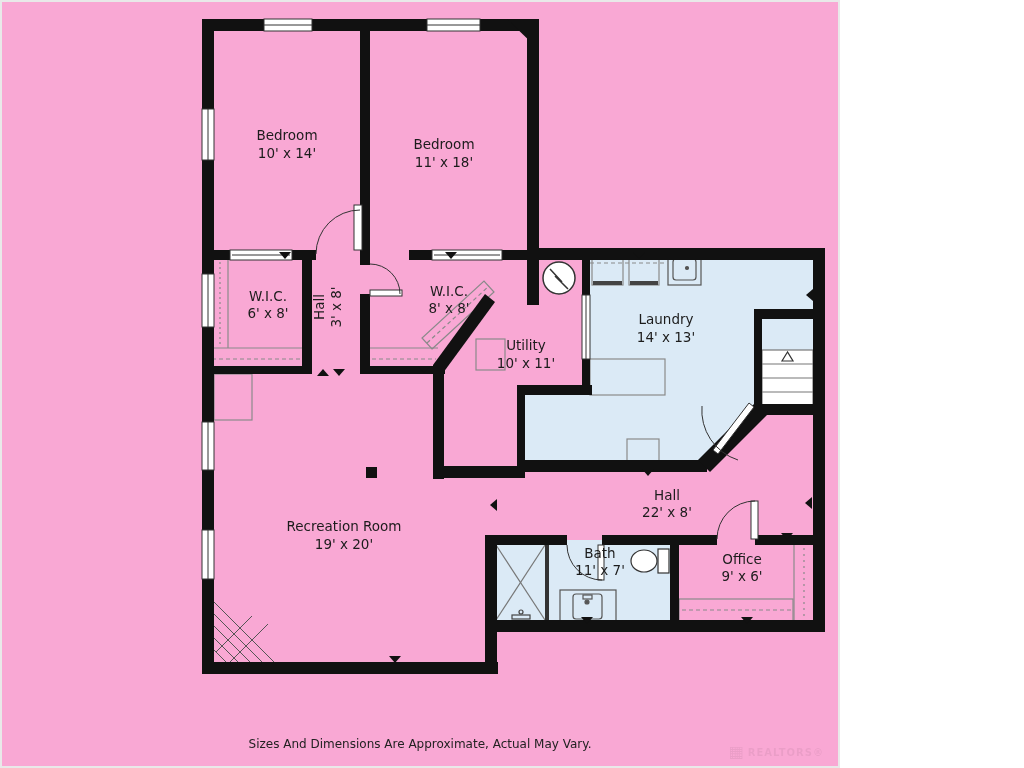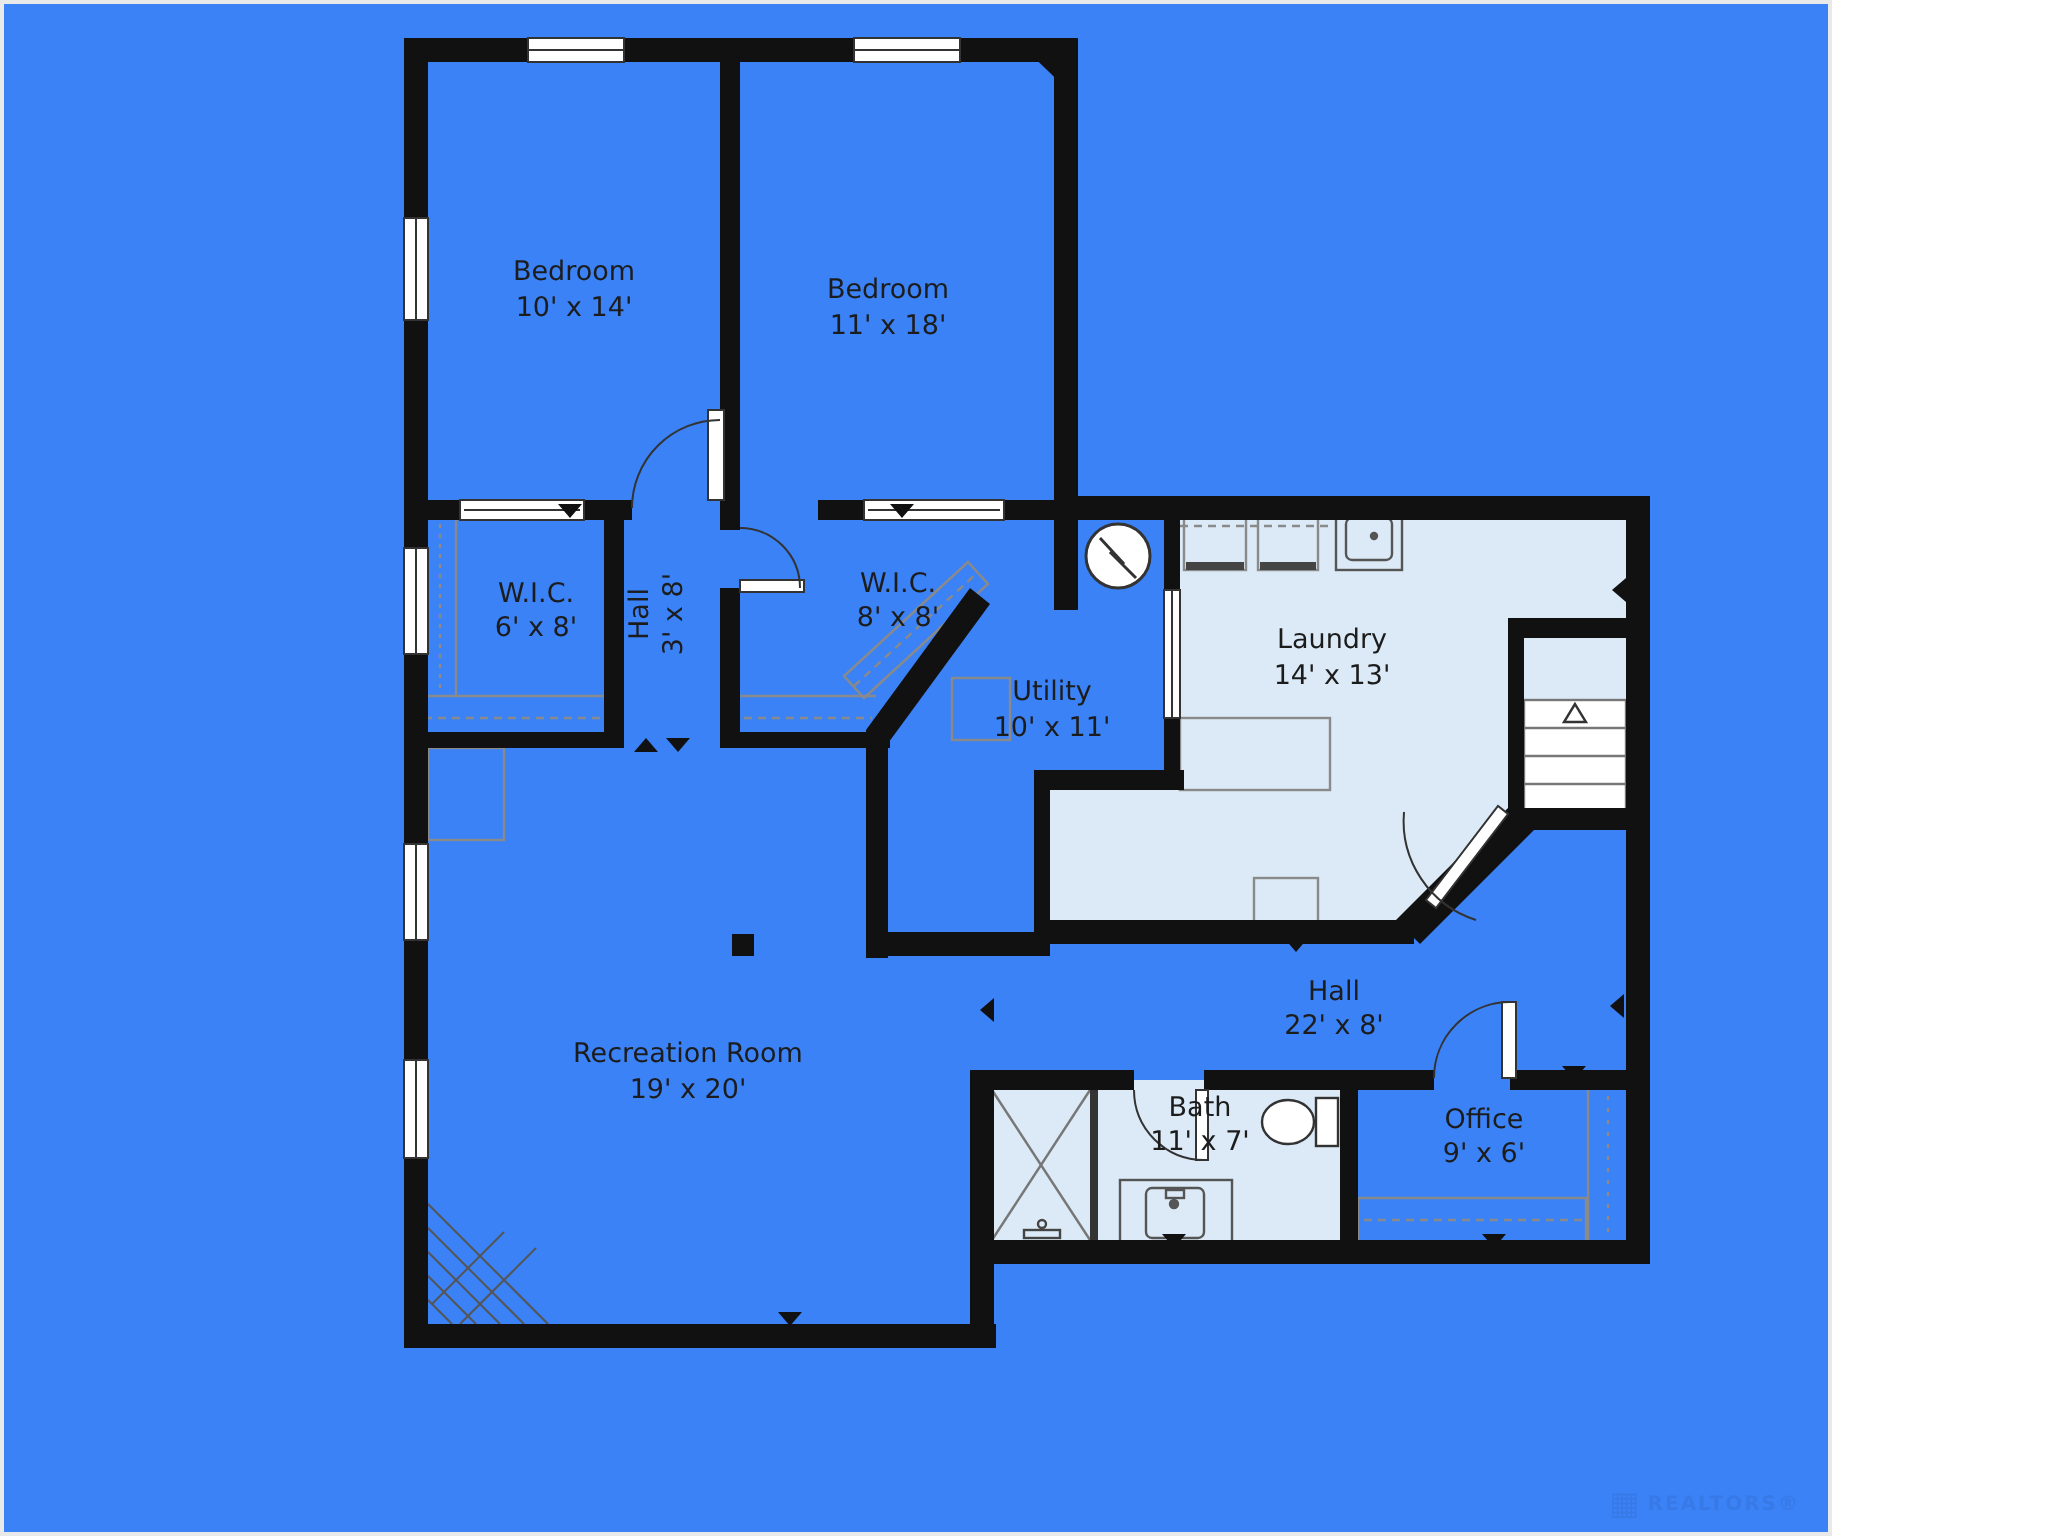--- a/index.html
+++ b/index.html
@@ -3,7 +3,7 @@
 <meta charset="utf-8">
 <style>
   html,body{margin:0;padding:0;background:#fff;}
-  .canvas{position:relative;width:916px;height:768px;background:#3b82f6;
+  .canvas{position:relative;width:840px;height:768px;background:#f9a8d4;
           border:2px solid #e9e9e9;box-sizing:border-box;overflow:hidden;
           font-family:"DejaVu Sans","Liberation Sans",sans-serif;}
   svg text{font-family:"DejaVu Sans","Liberation Sans",sans-serif;

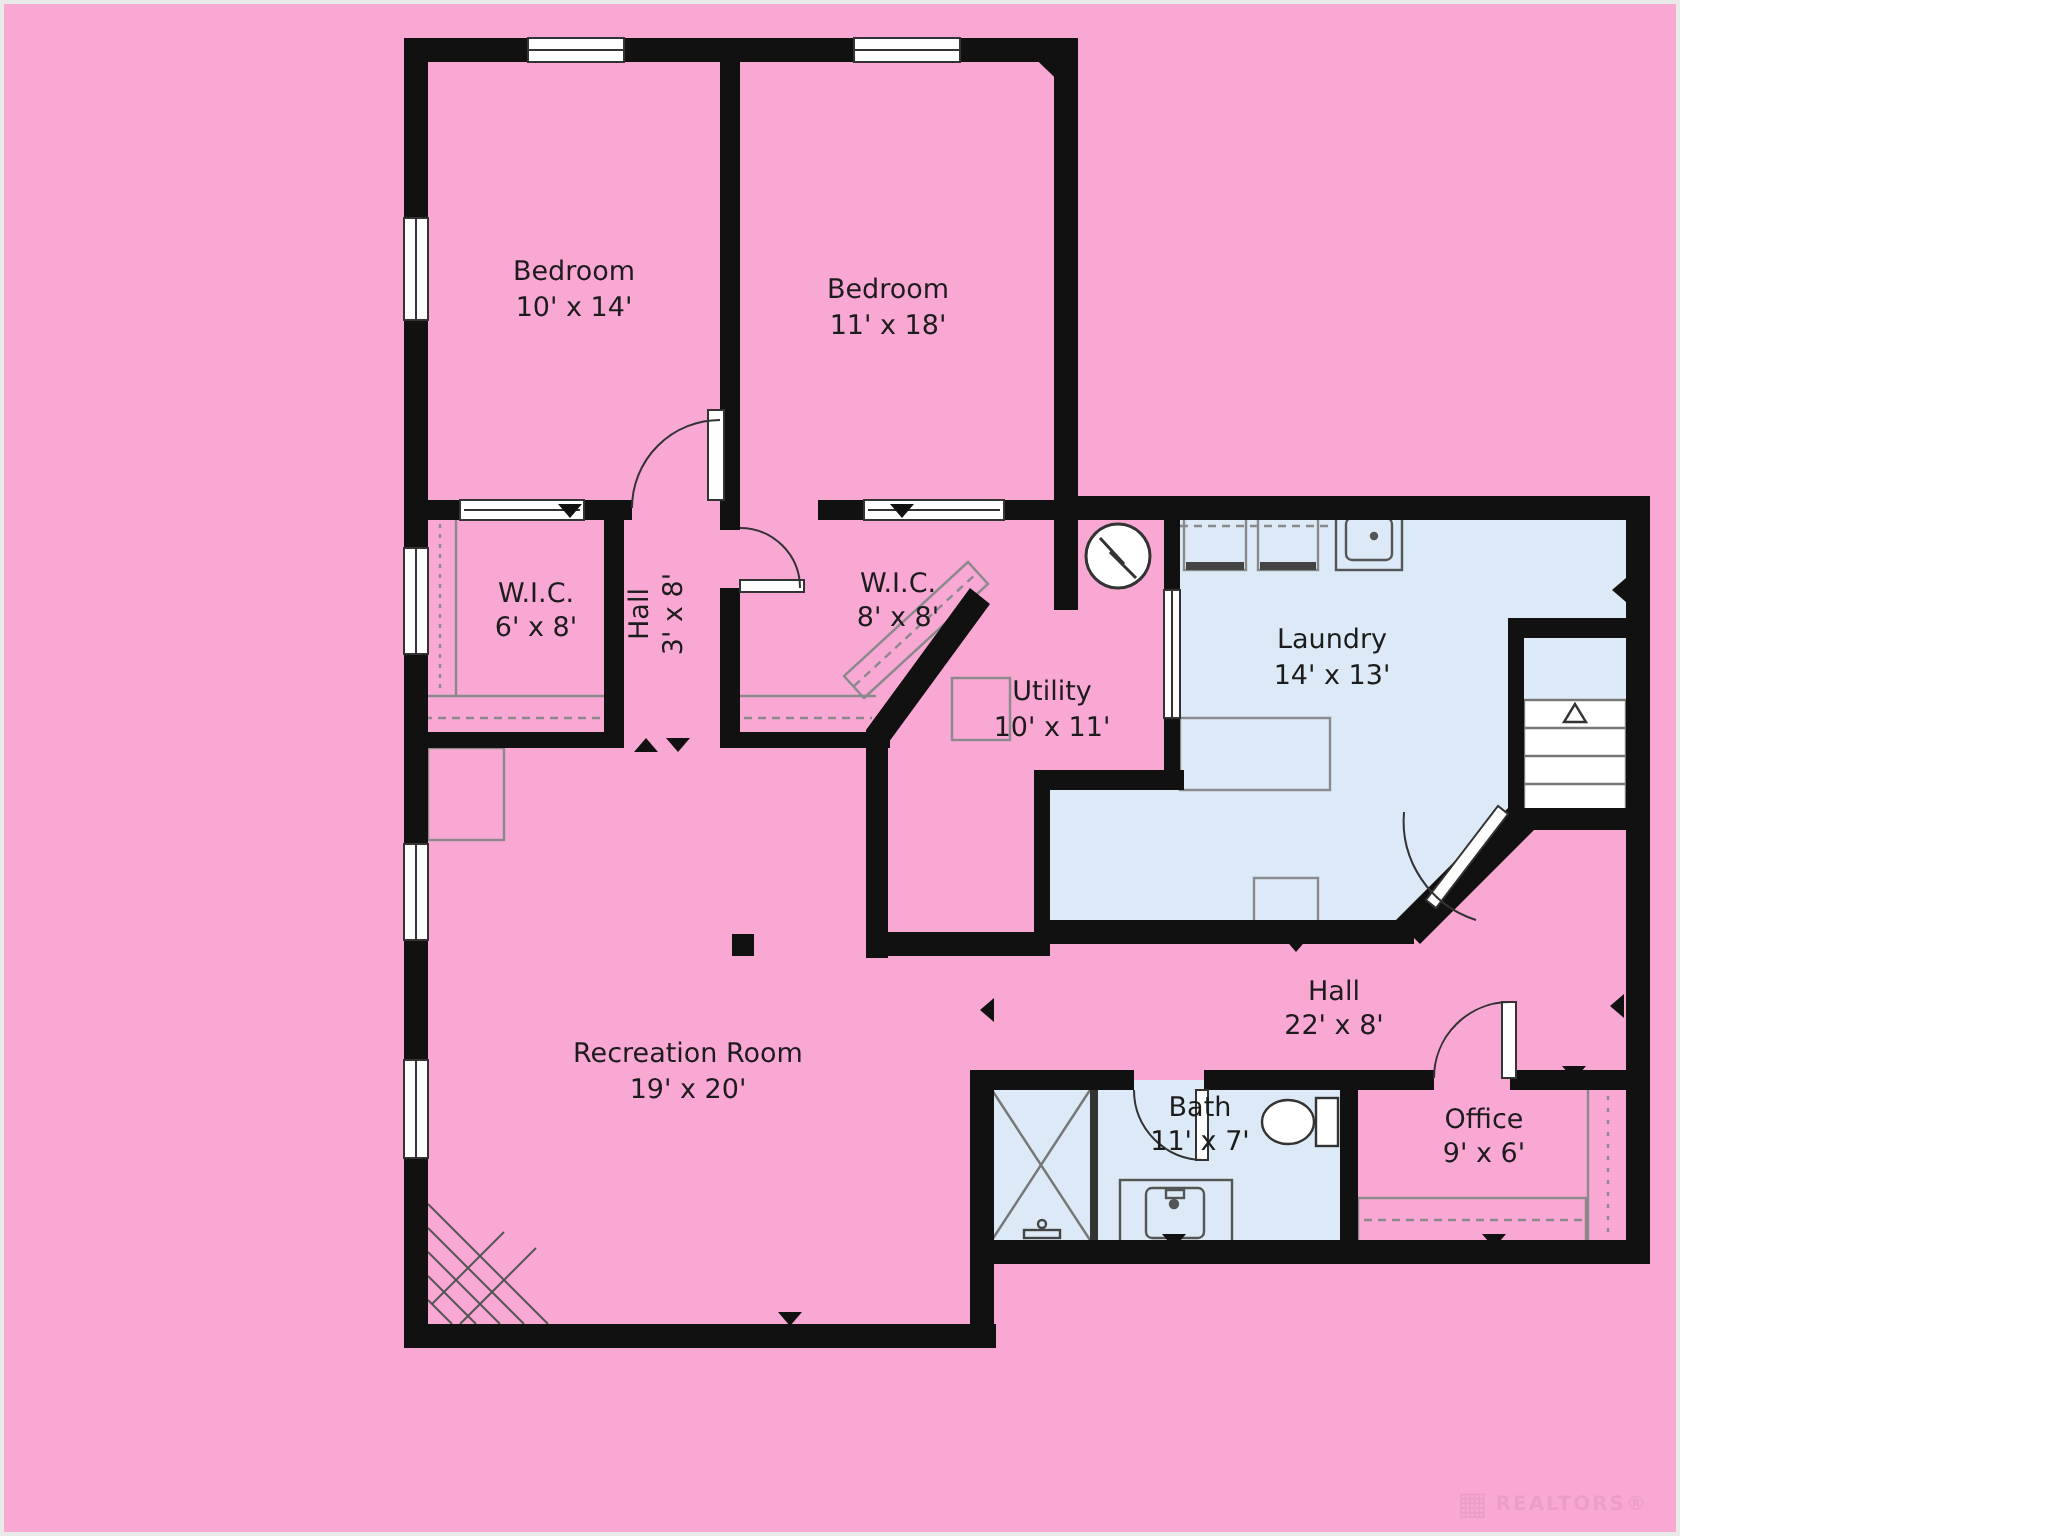--- a/index.html
+++ b/index.html
@@ -277,6 +277,7 @@
     </g>
   </svg>
 
+  <div class="footer">Sizes And Dimensions Are Approximate, Actual May Vary.</div>
 
   <div class="watermark">
     <span class="wm-icon">▦</span>

